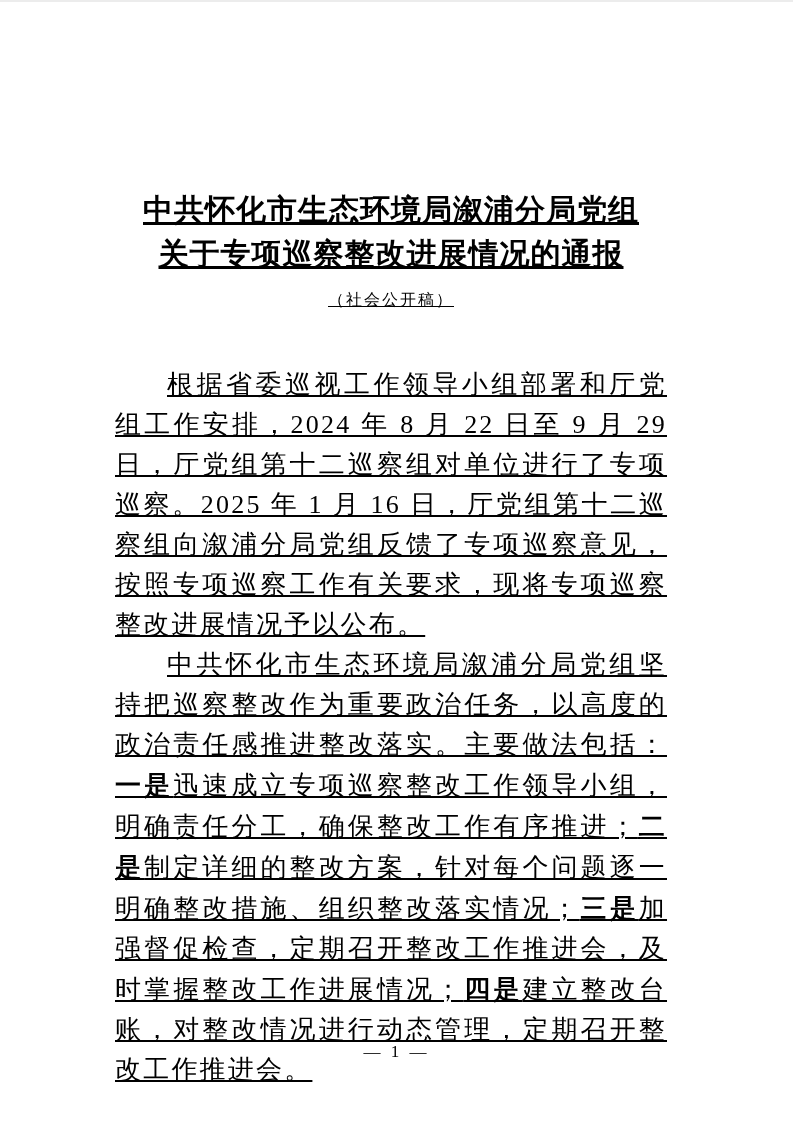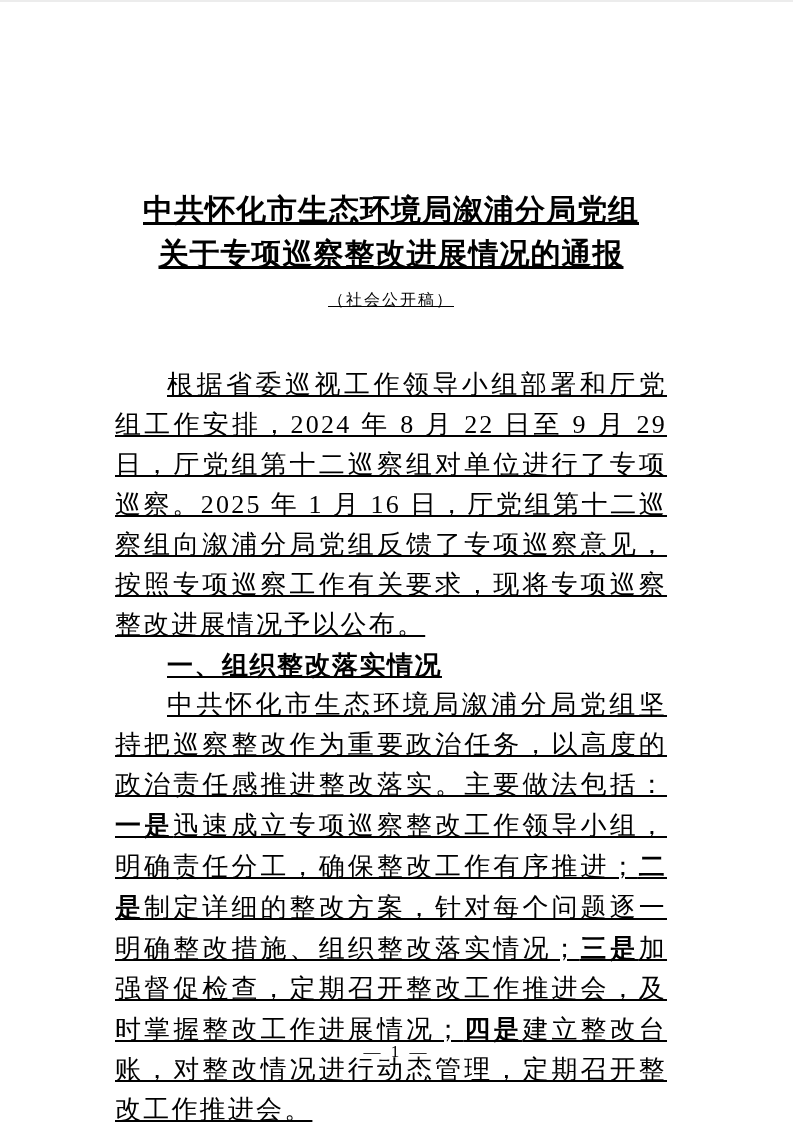--- a/index.html
+++ b/index.html
@@ -92,7 +92,6 @@
     <div class="body-text">
       <p>根据省委巡视工作领导小组部署和厅党组工作安排，2024 年 8 月 22 日至 9 月 29 日，厅党组第十二巡察组对单位进行了专项巡察。2025 年 1 月 16 日，厅党组第十二巡察组向溆浦分局党组反馈了专项巡察意见，按照专项巡察工作有关要求，现将专项巡察整改进展情况予以公布。</p>
 
-      <p class="section-heading">一、组织整改落实情况</p>
 
       <p>
         <span>中共怀化市生态环境局溆浦分局党组坚持把巡察整改作为重要政治任务，以高度的政治责任感推进整改落实。主要做法包括：</span><span class="b">一是</span><span>迅速成立专项巡察整改工作领导小组，明确责任分工，确保整改工作有序推进；</span><span class="b">二是</span><span>制定详细的整改方案，针对每个问题逐一明确整改措施、组织整改落实情况；</span><span class="b">三是</span><span>加强督促检查，定期召开整改工作推进会，及时掌握整改工作进展情况；</span><span class="b">四是</span><span>建立整改台账，对整改情况进行动态管理，定期召开整改工作推进会。</span>

